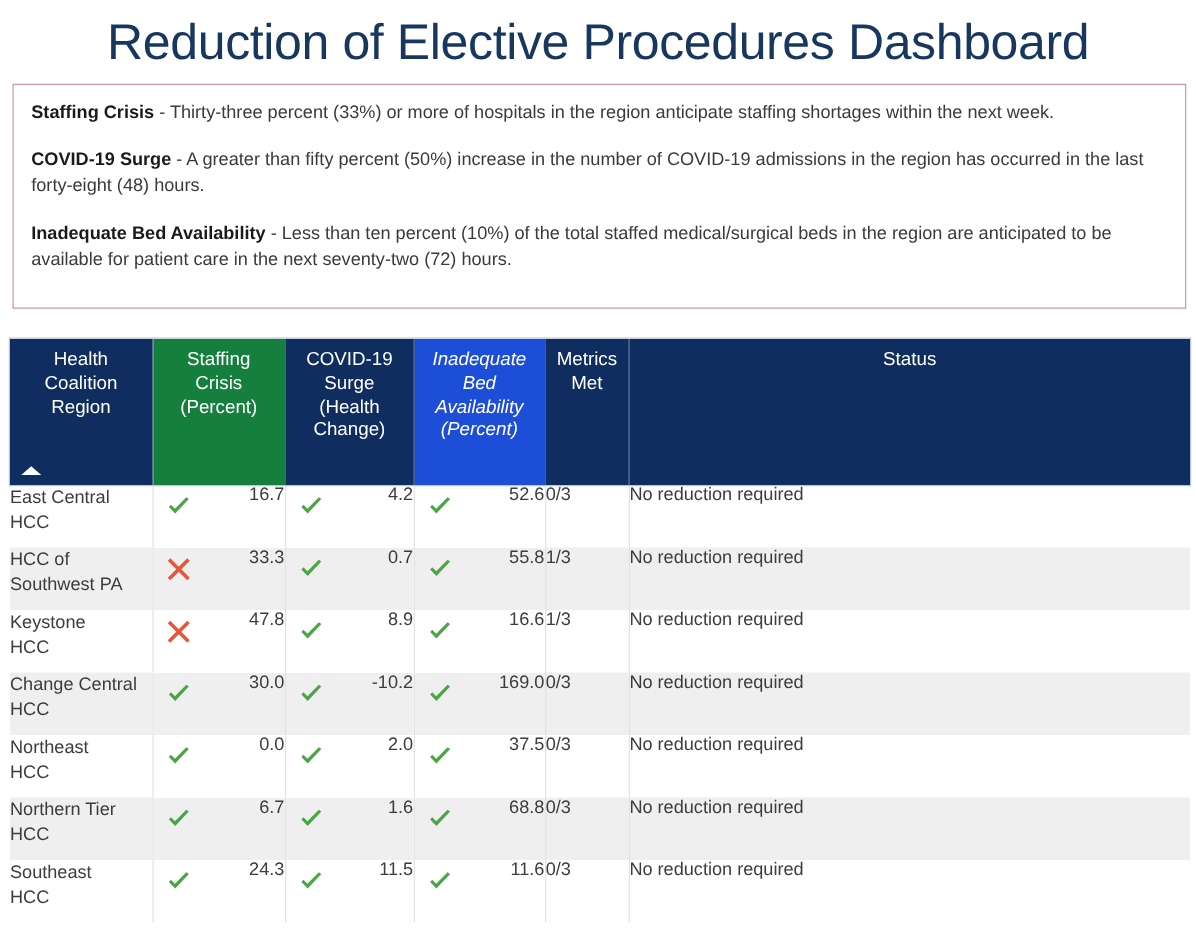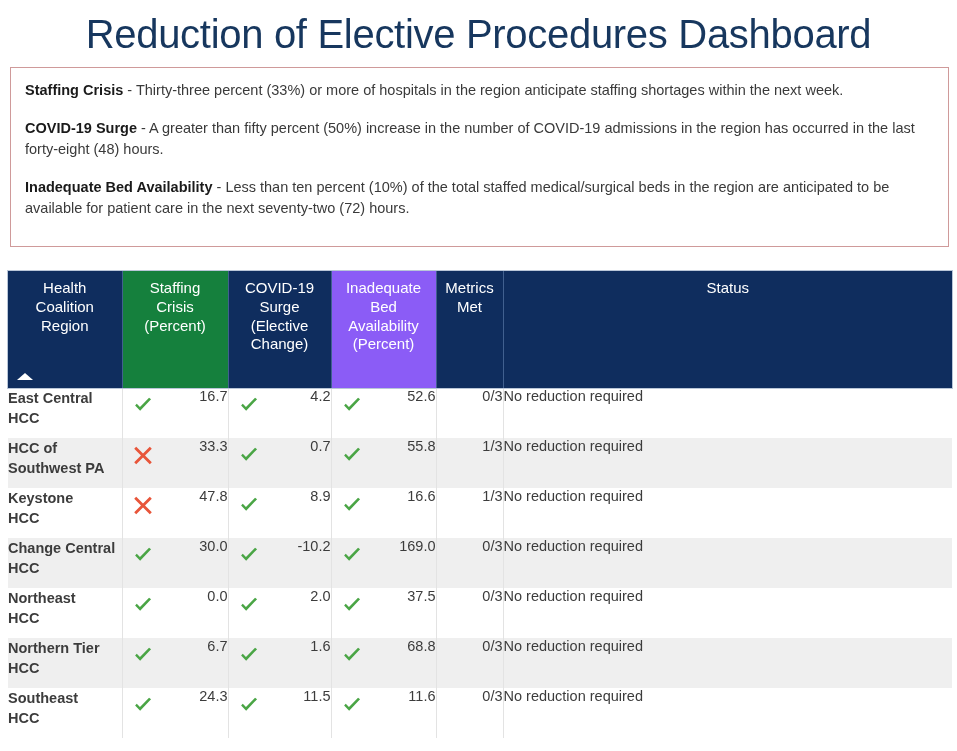--- a/index.html
+++ b/index.html
@@ -172,7 +172,7 @@
           <div>(Elective</div>
           <div>Change)</div>
         </th>
-        <th style="background: #8b5cf6;">
+        <th style="background: #1d4ed8; font-style: italic;">
           <div>Inadequate</div>
           <div>Bed</div>
           <div>Availability</div>

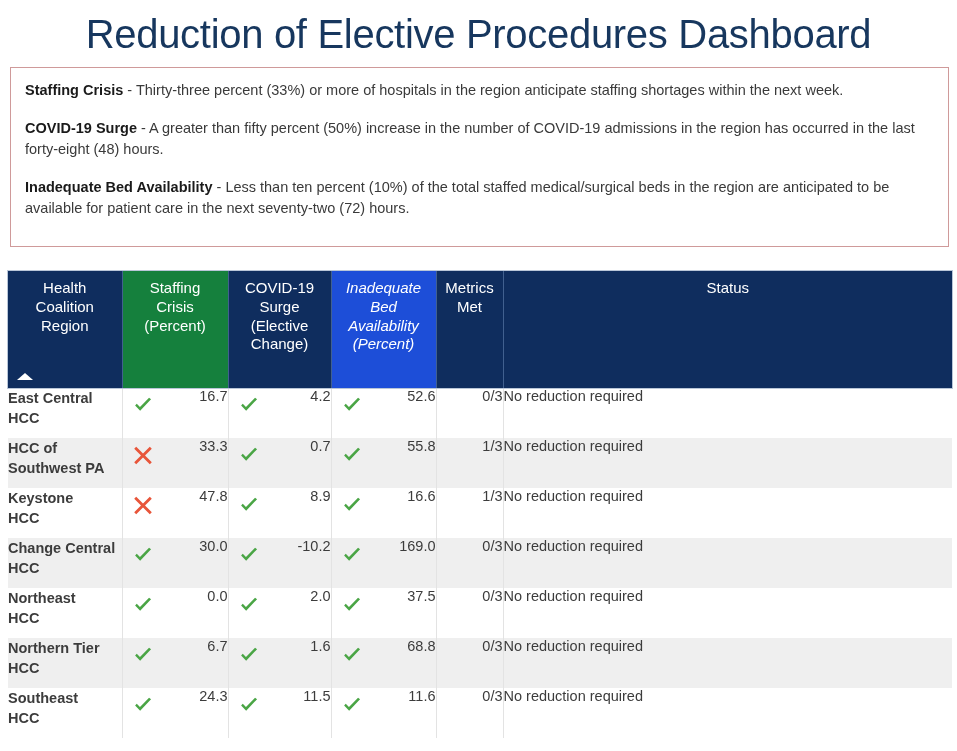--- a/index.html
+++ b/index.html
@@ -169,7 +169,7 @@
         <th style="background: rgb(15, 45, 94);">
           <div>COVID-19</div>
           <div>Surge</div>
-          <div>(Elective</div>
+          <div>(Health</div>
           <div>Change)</div>
         </th>
         <th style="background: #1d4ed8; font-style: italic;">

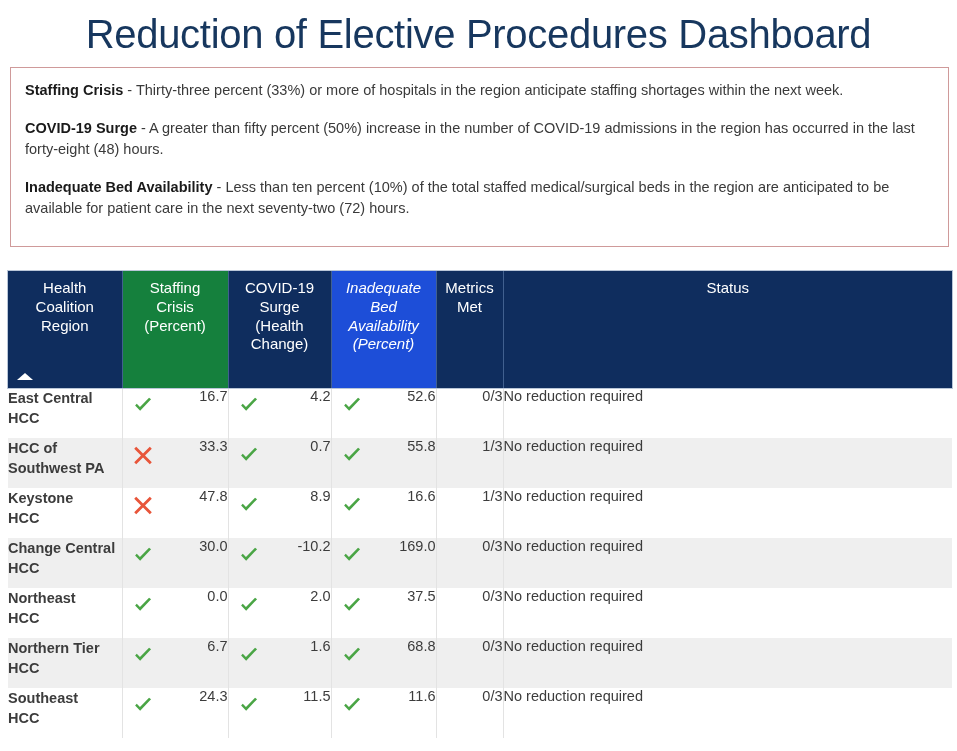--- a/index.html
+++ b/index.html
@@ -102,7 +102,6 @@
   .cell-region {
     padding: 7px 6px 0 8px;
     line-height: 1.38;
-    font-weight: bold;
   }
   .cell-metric {
     position: relative;

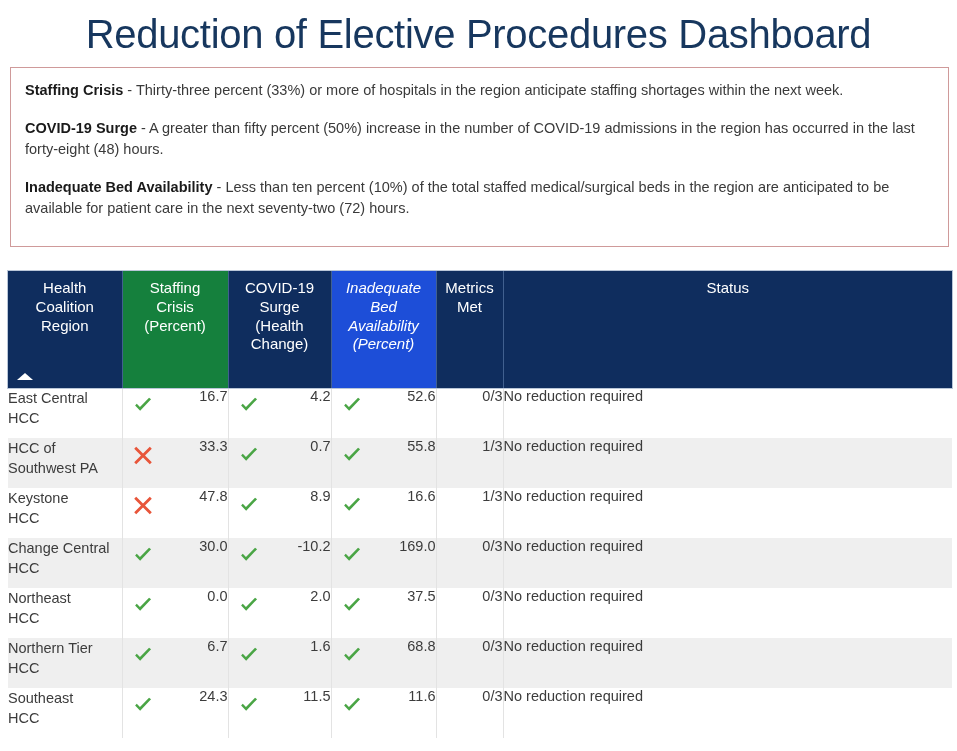--- a/index.html
+++ b/index.html
@@ -117,7 +117,7 @@
   }
   .cell-plain {
     padding: 8px 6px 0 8px;
-    text-align: right;
+    text-align: left;
   }
   .cell-status {
     padding: 8px 6px 0 10px;

